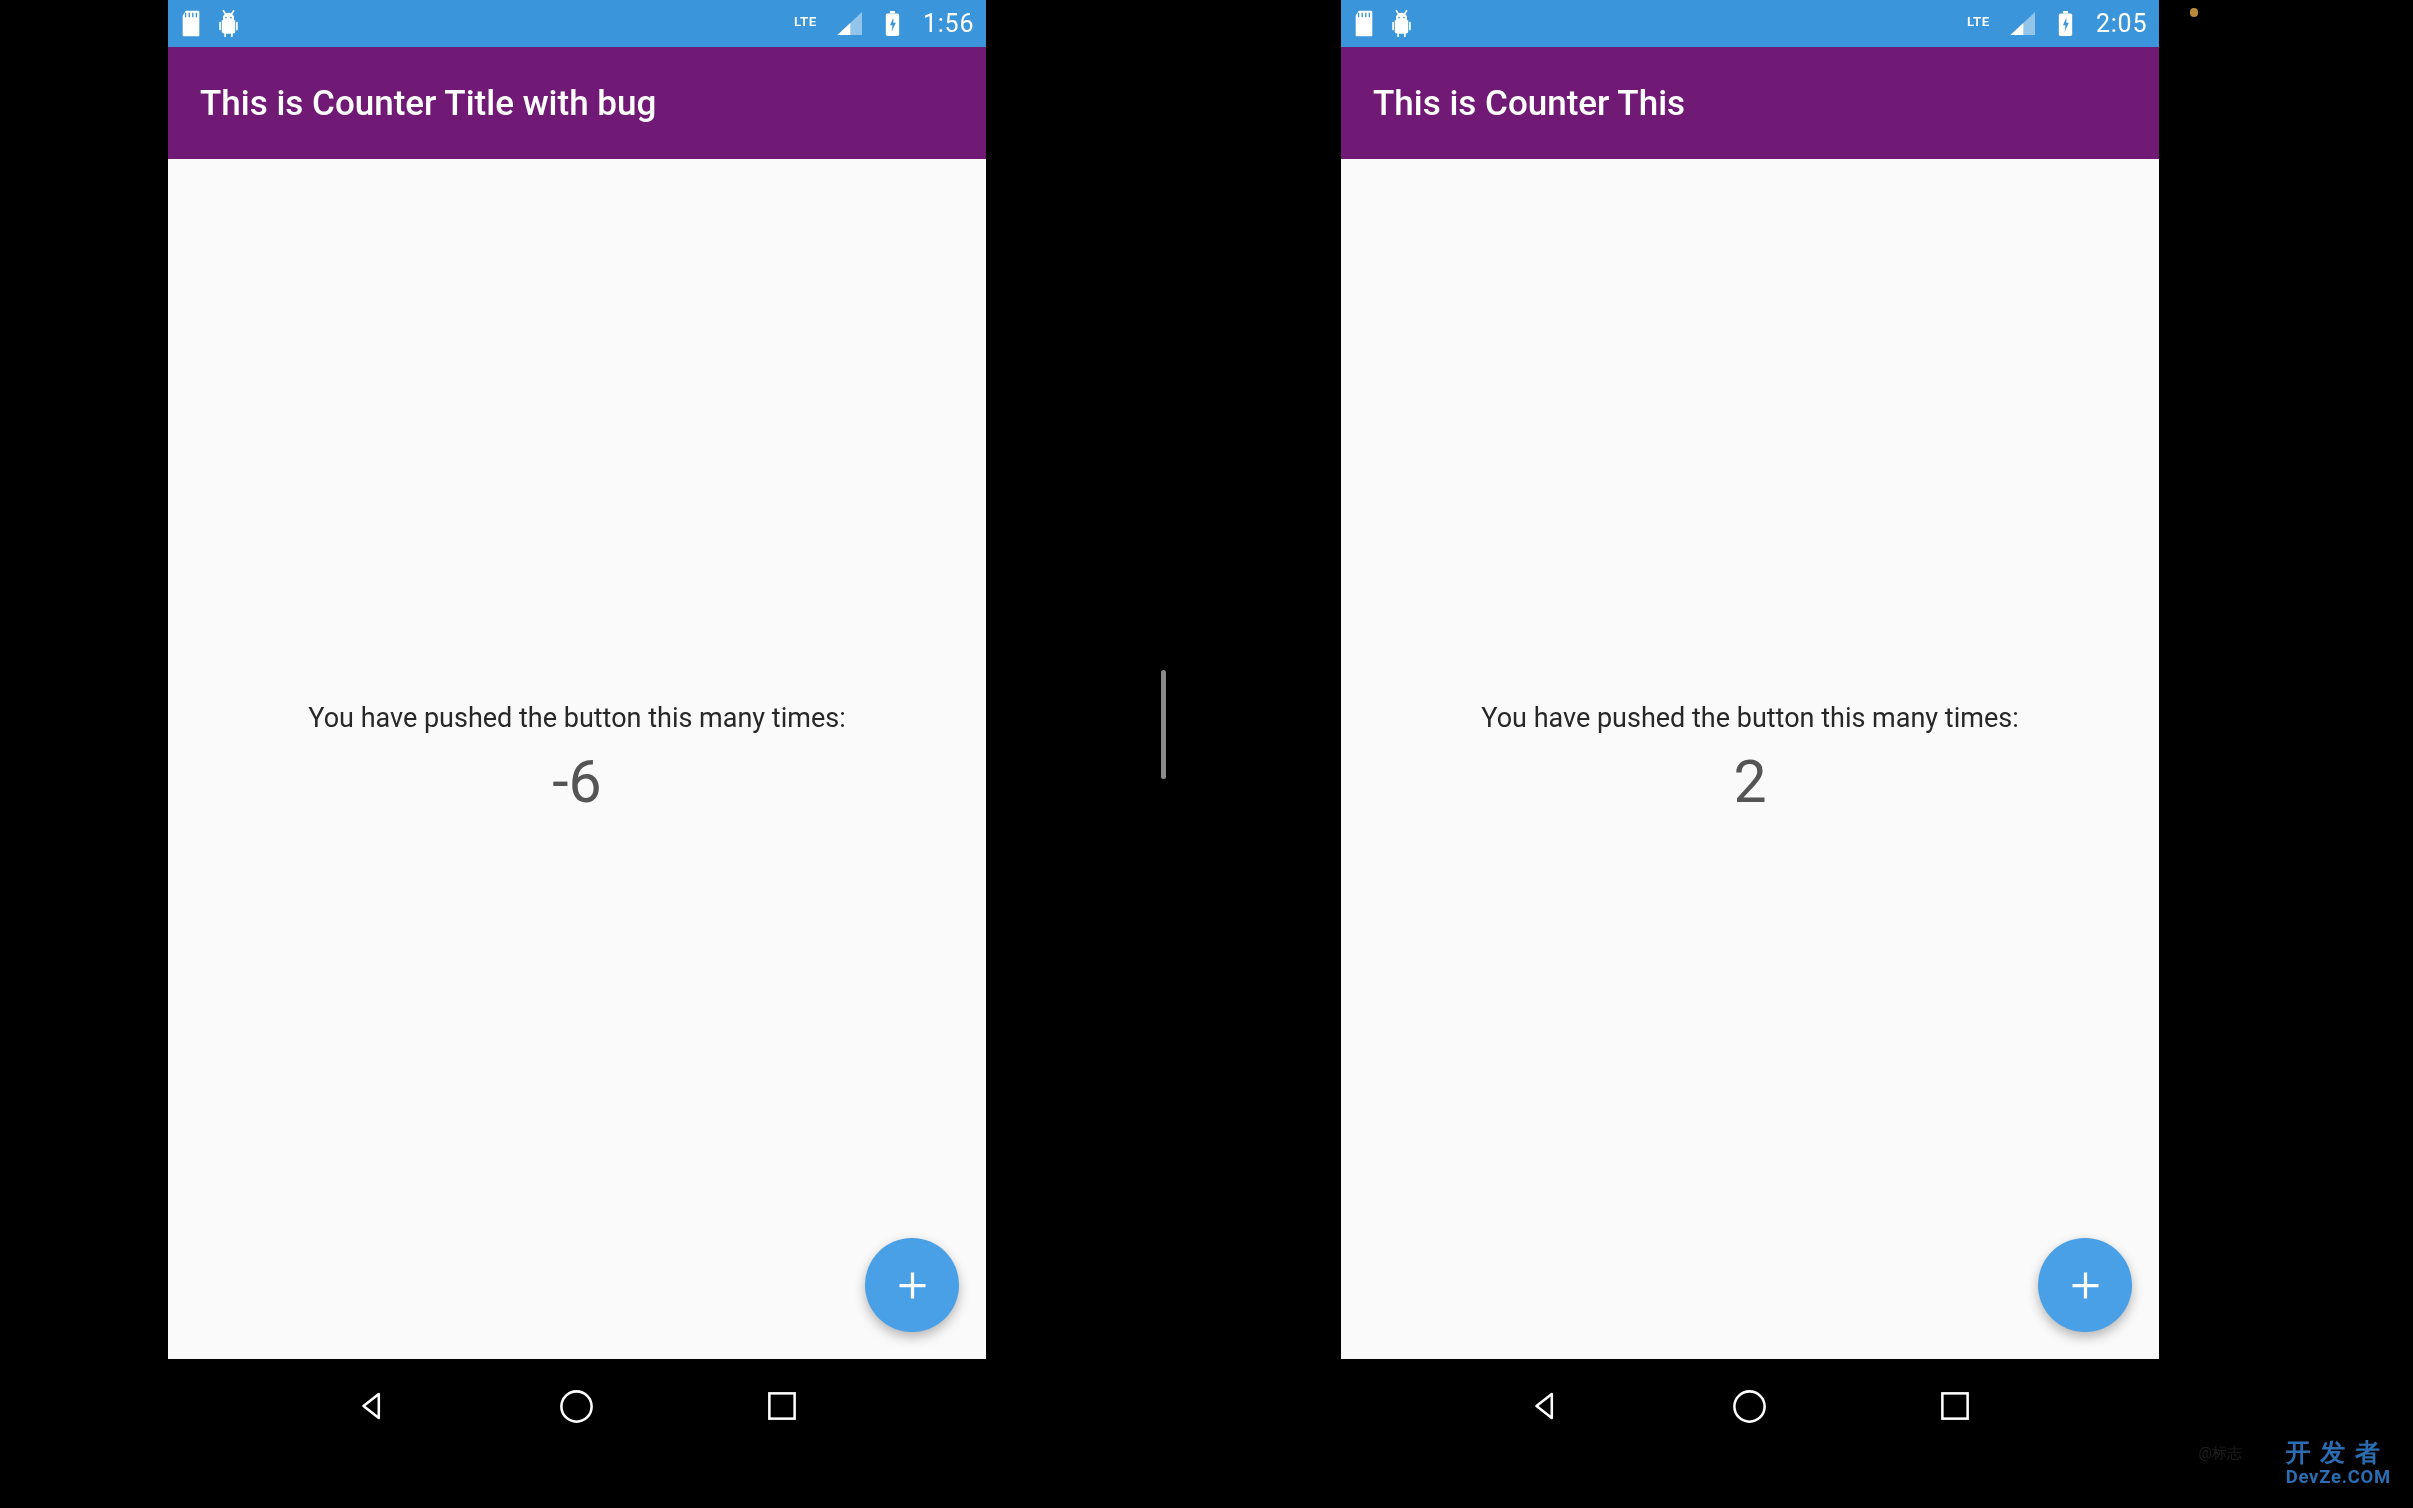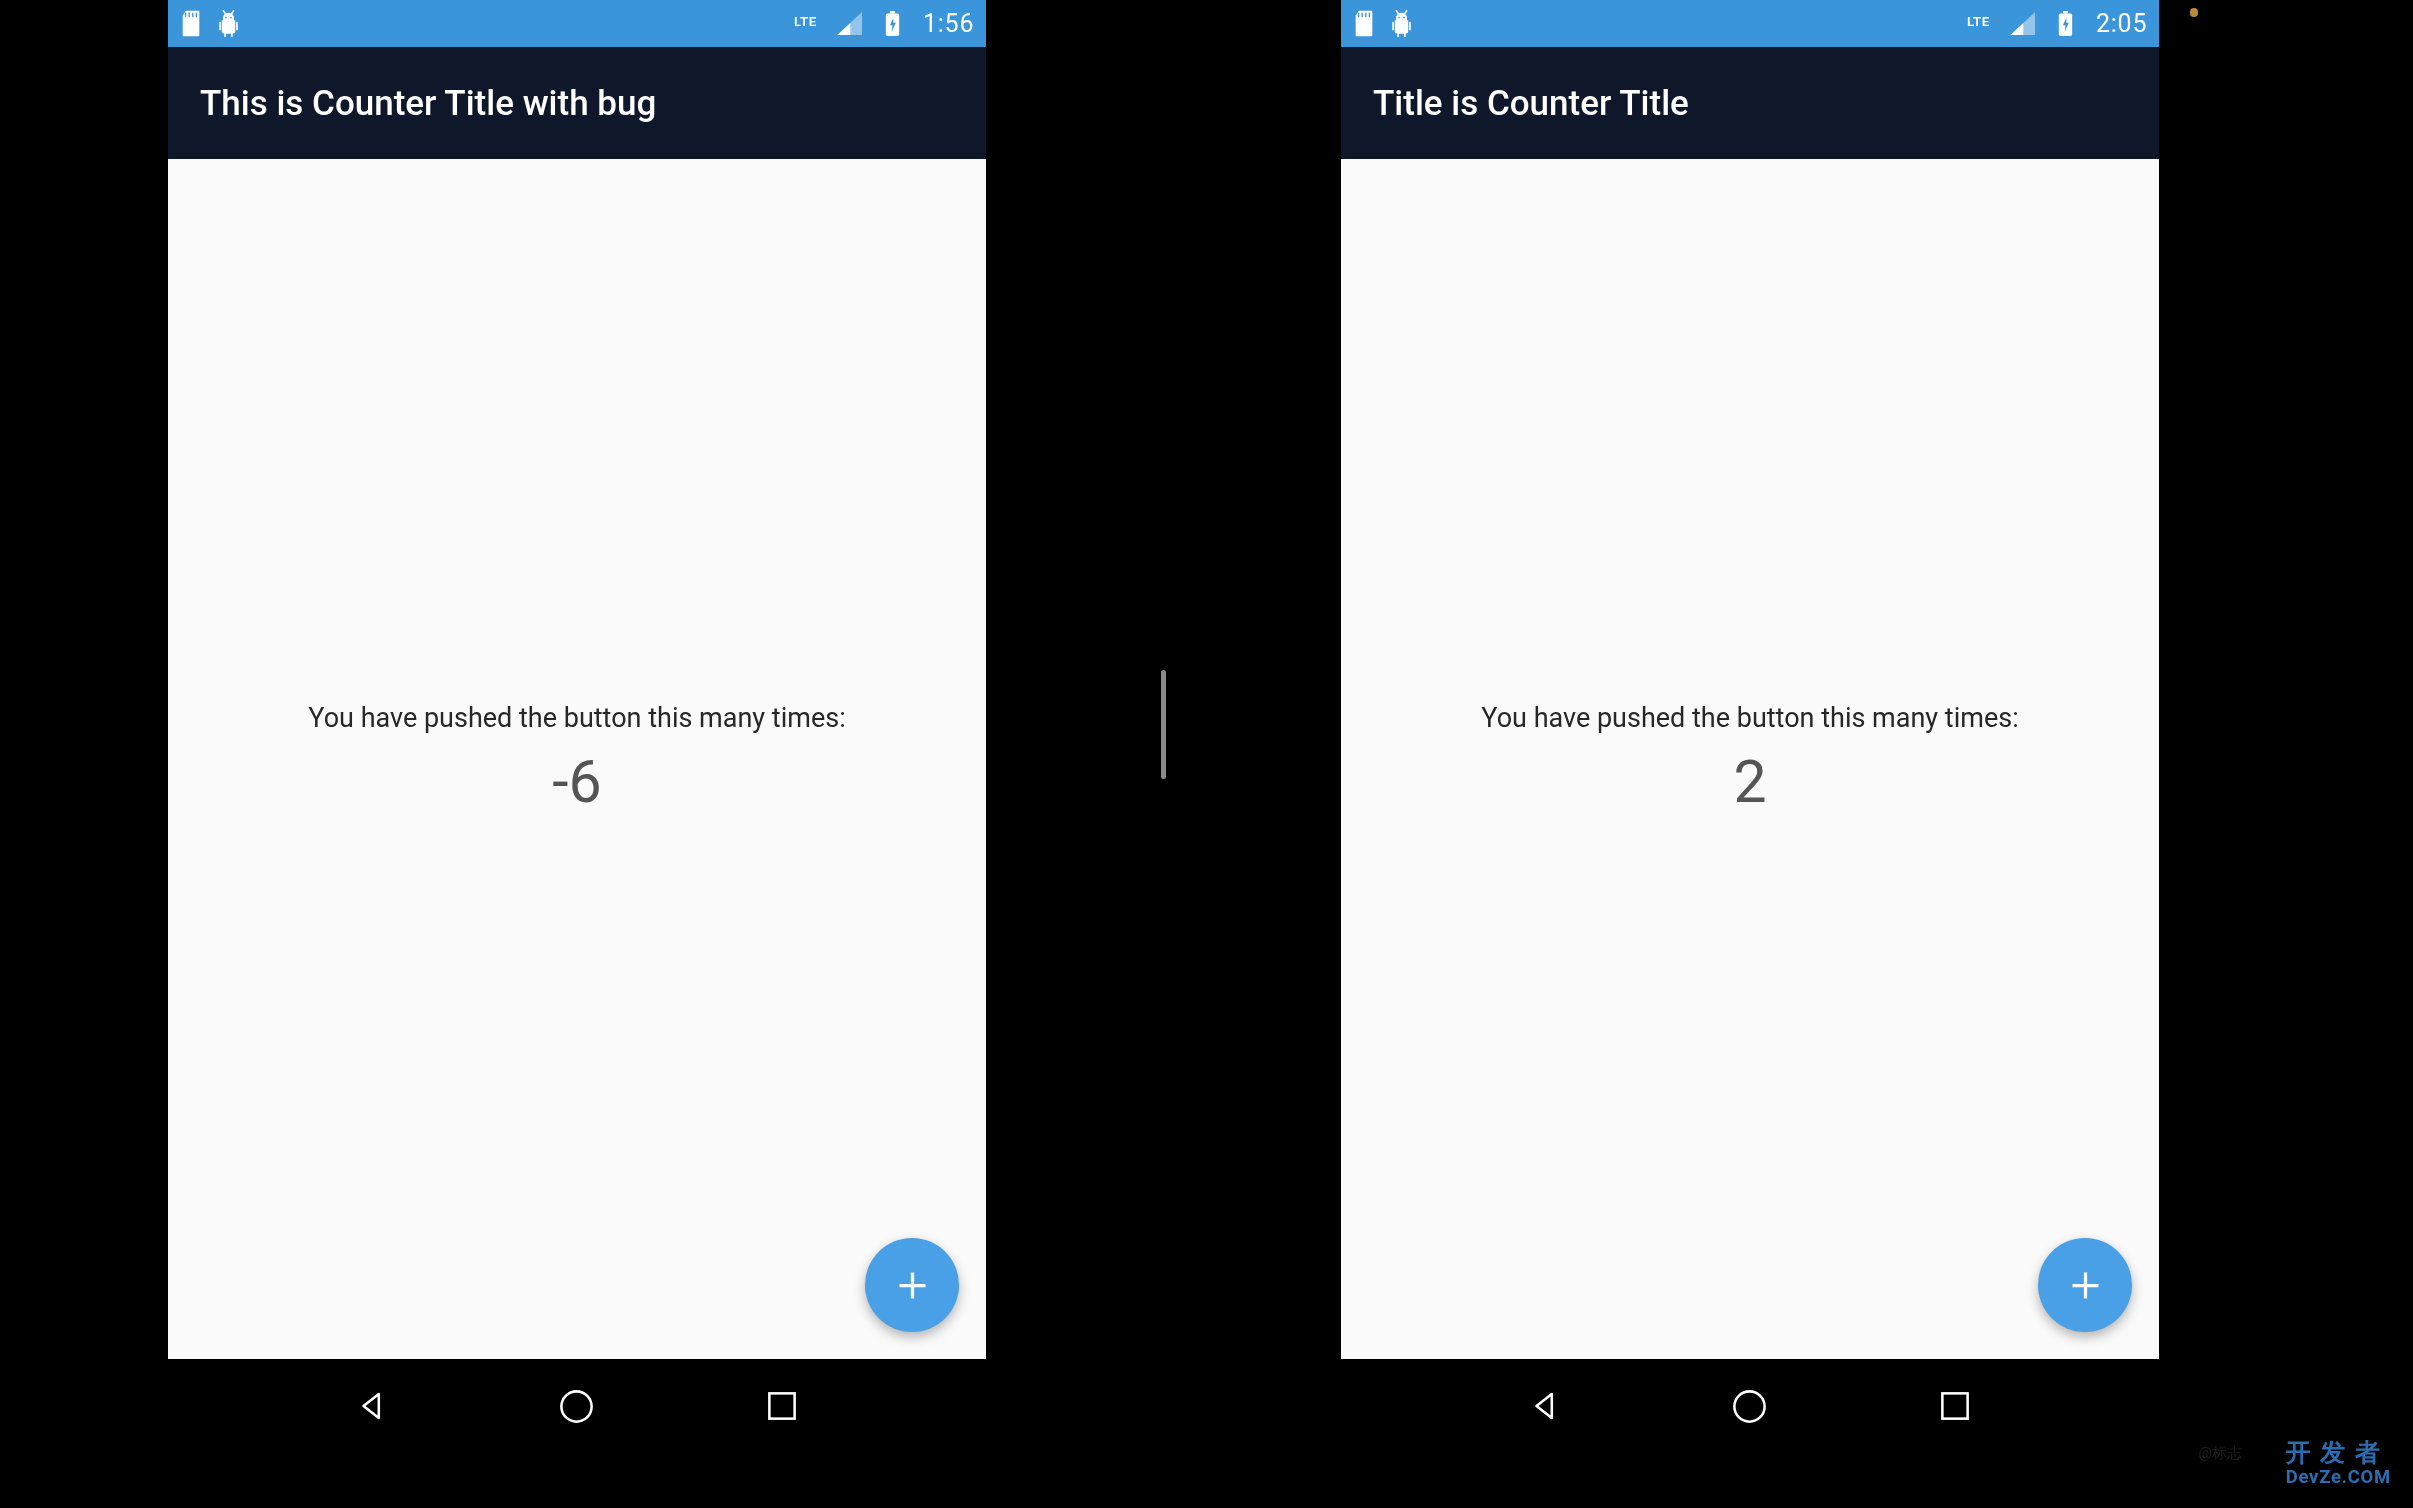--- a/index.html
+++ b/index.html
@@ -52,7 +52,7 @@
 
     .app-bar {
       height: 112px;
-      background: #0f172a;
+      background: #701a75;
       display: flex;
       align-items: center;
       padding: 0 32px;

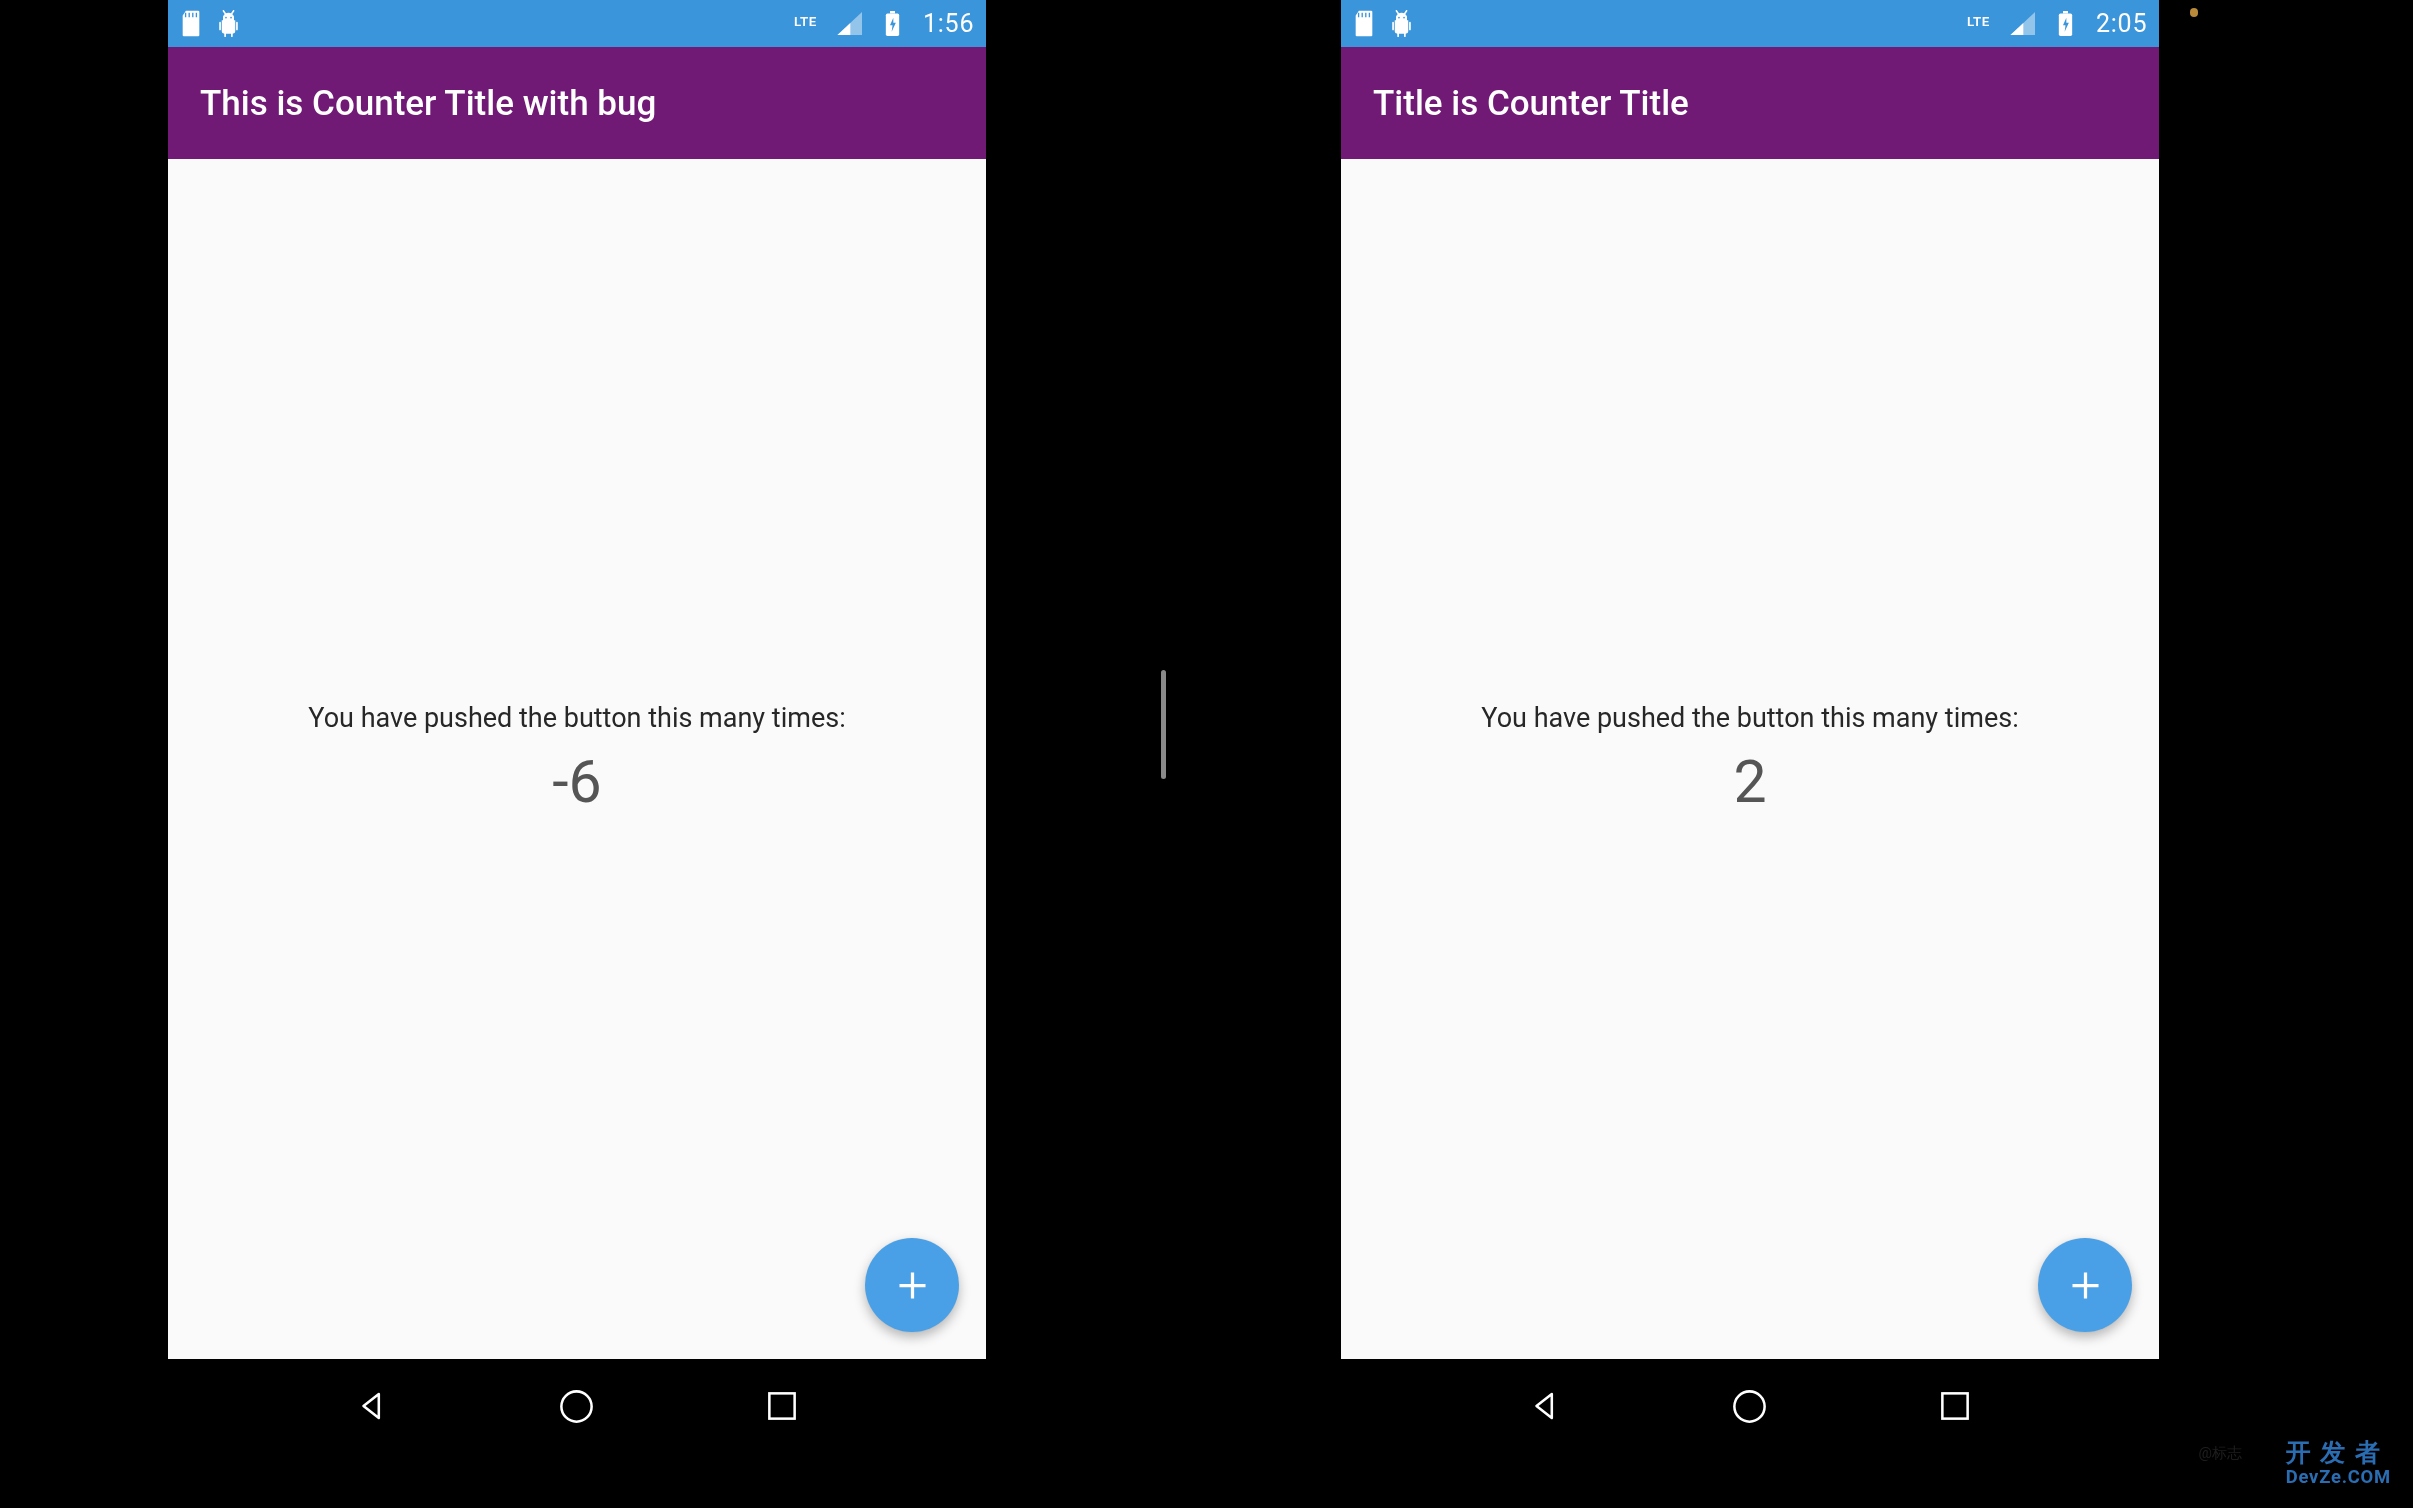--- a/index.html
+++ b/index.html
@@ -279,7 +279,7 @@
   </div>
 
   <div class="app-bar">
-    <div class="app-bar-title">Title is Counter Title</div>
+    <div class="app-bar-title">This is Counter This</div>
   </div>
 
   <div class="content">

